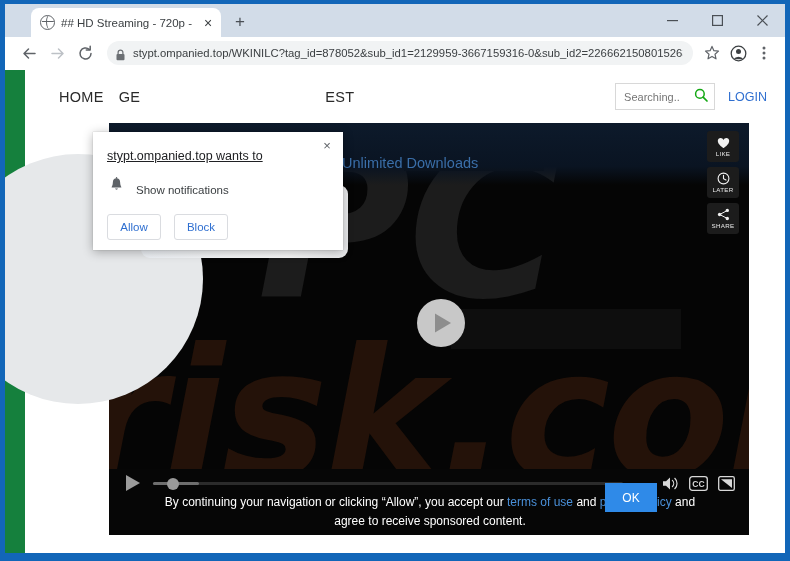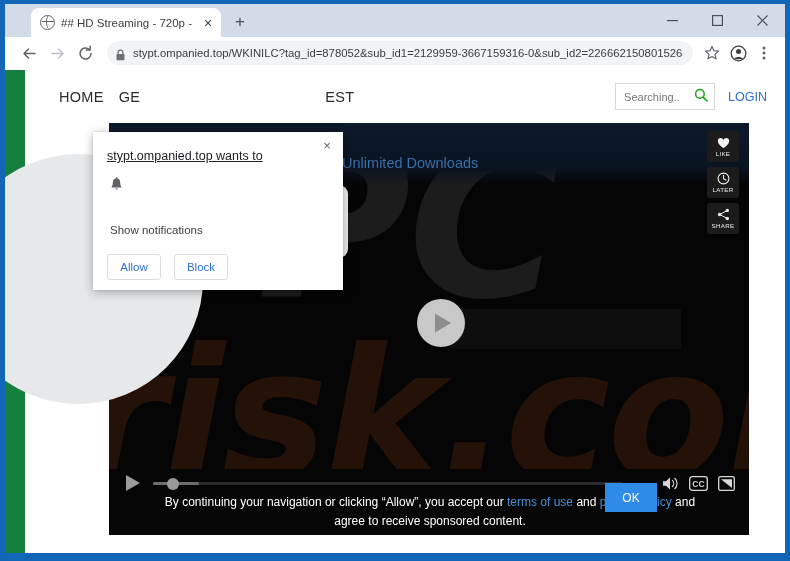--- a/index.html
+++ b/index.html
@@ -545,11 +545,10 @@
   }
   #perm-row {
     display: flex;
-    align-items: flex-start;
-    gap: 28px;
+    align-items: flex-end;
+    gap: 12px;
     margin-bottom: 18px;
     padding-left: 3px;
-    flex-direction: column;
   }
   #bell-icon { flex: 0 0 14px; color: #5f6368; }
   #perm-label { font-size: 11.5px; color: #3c4043; }

